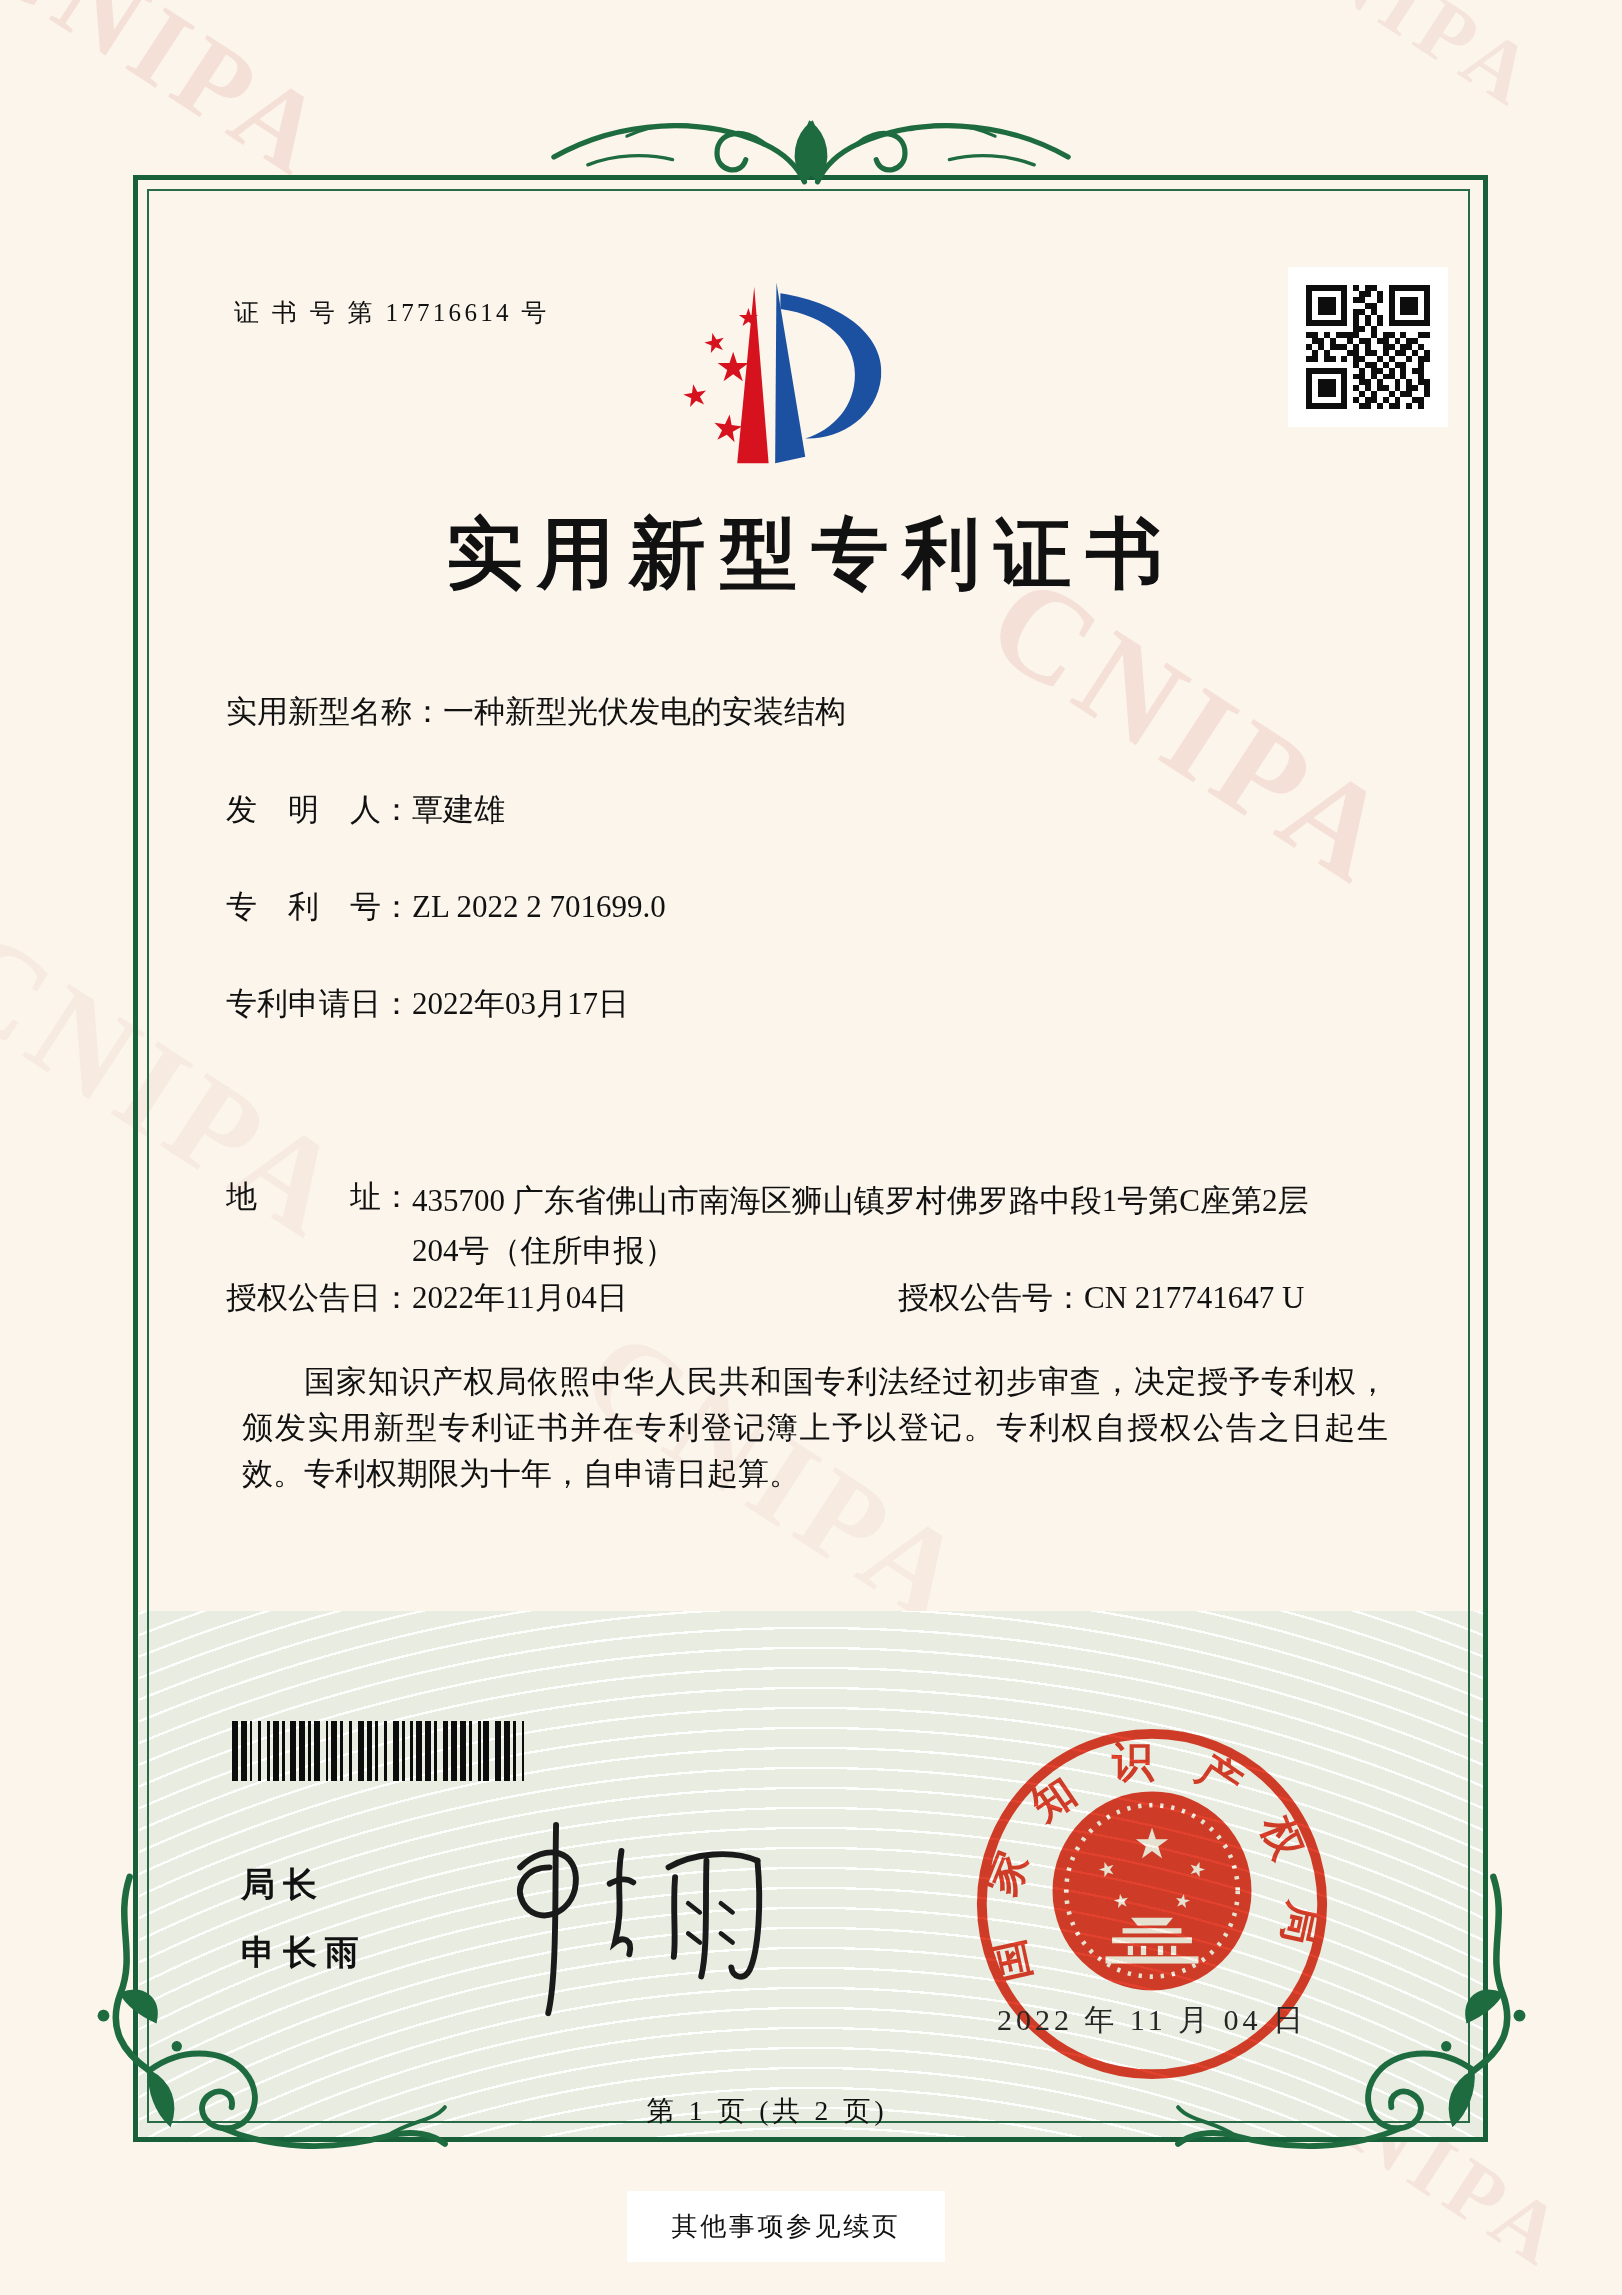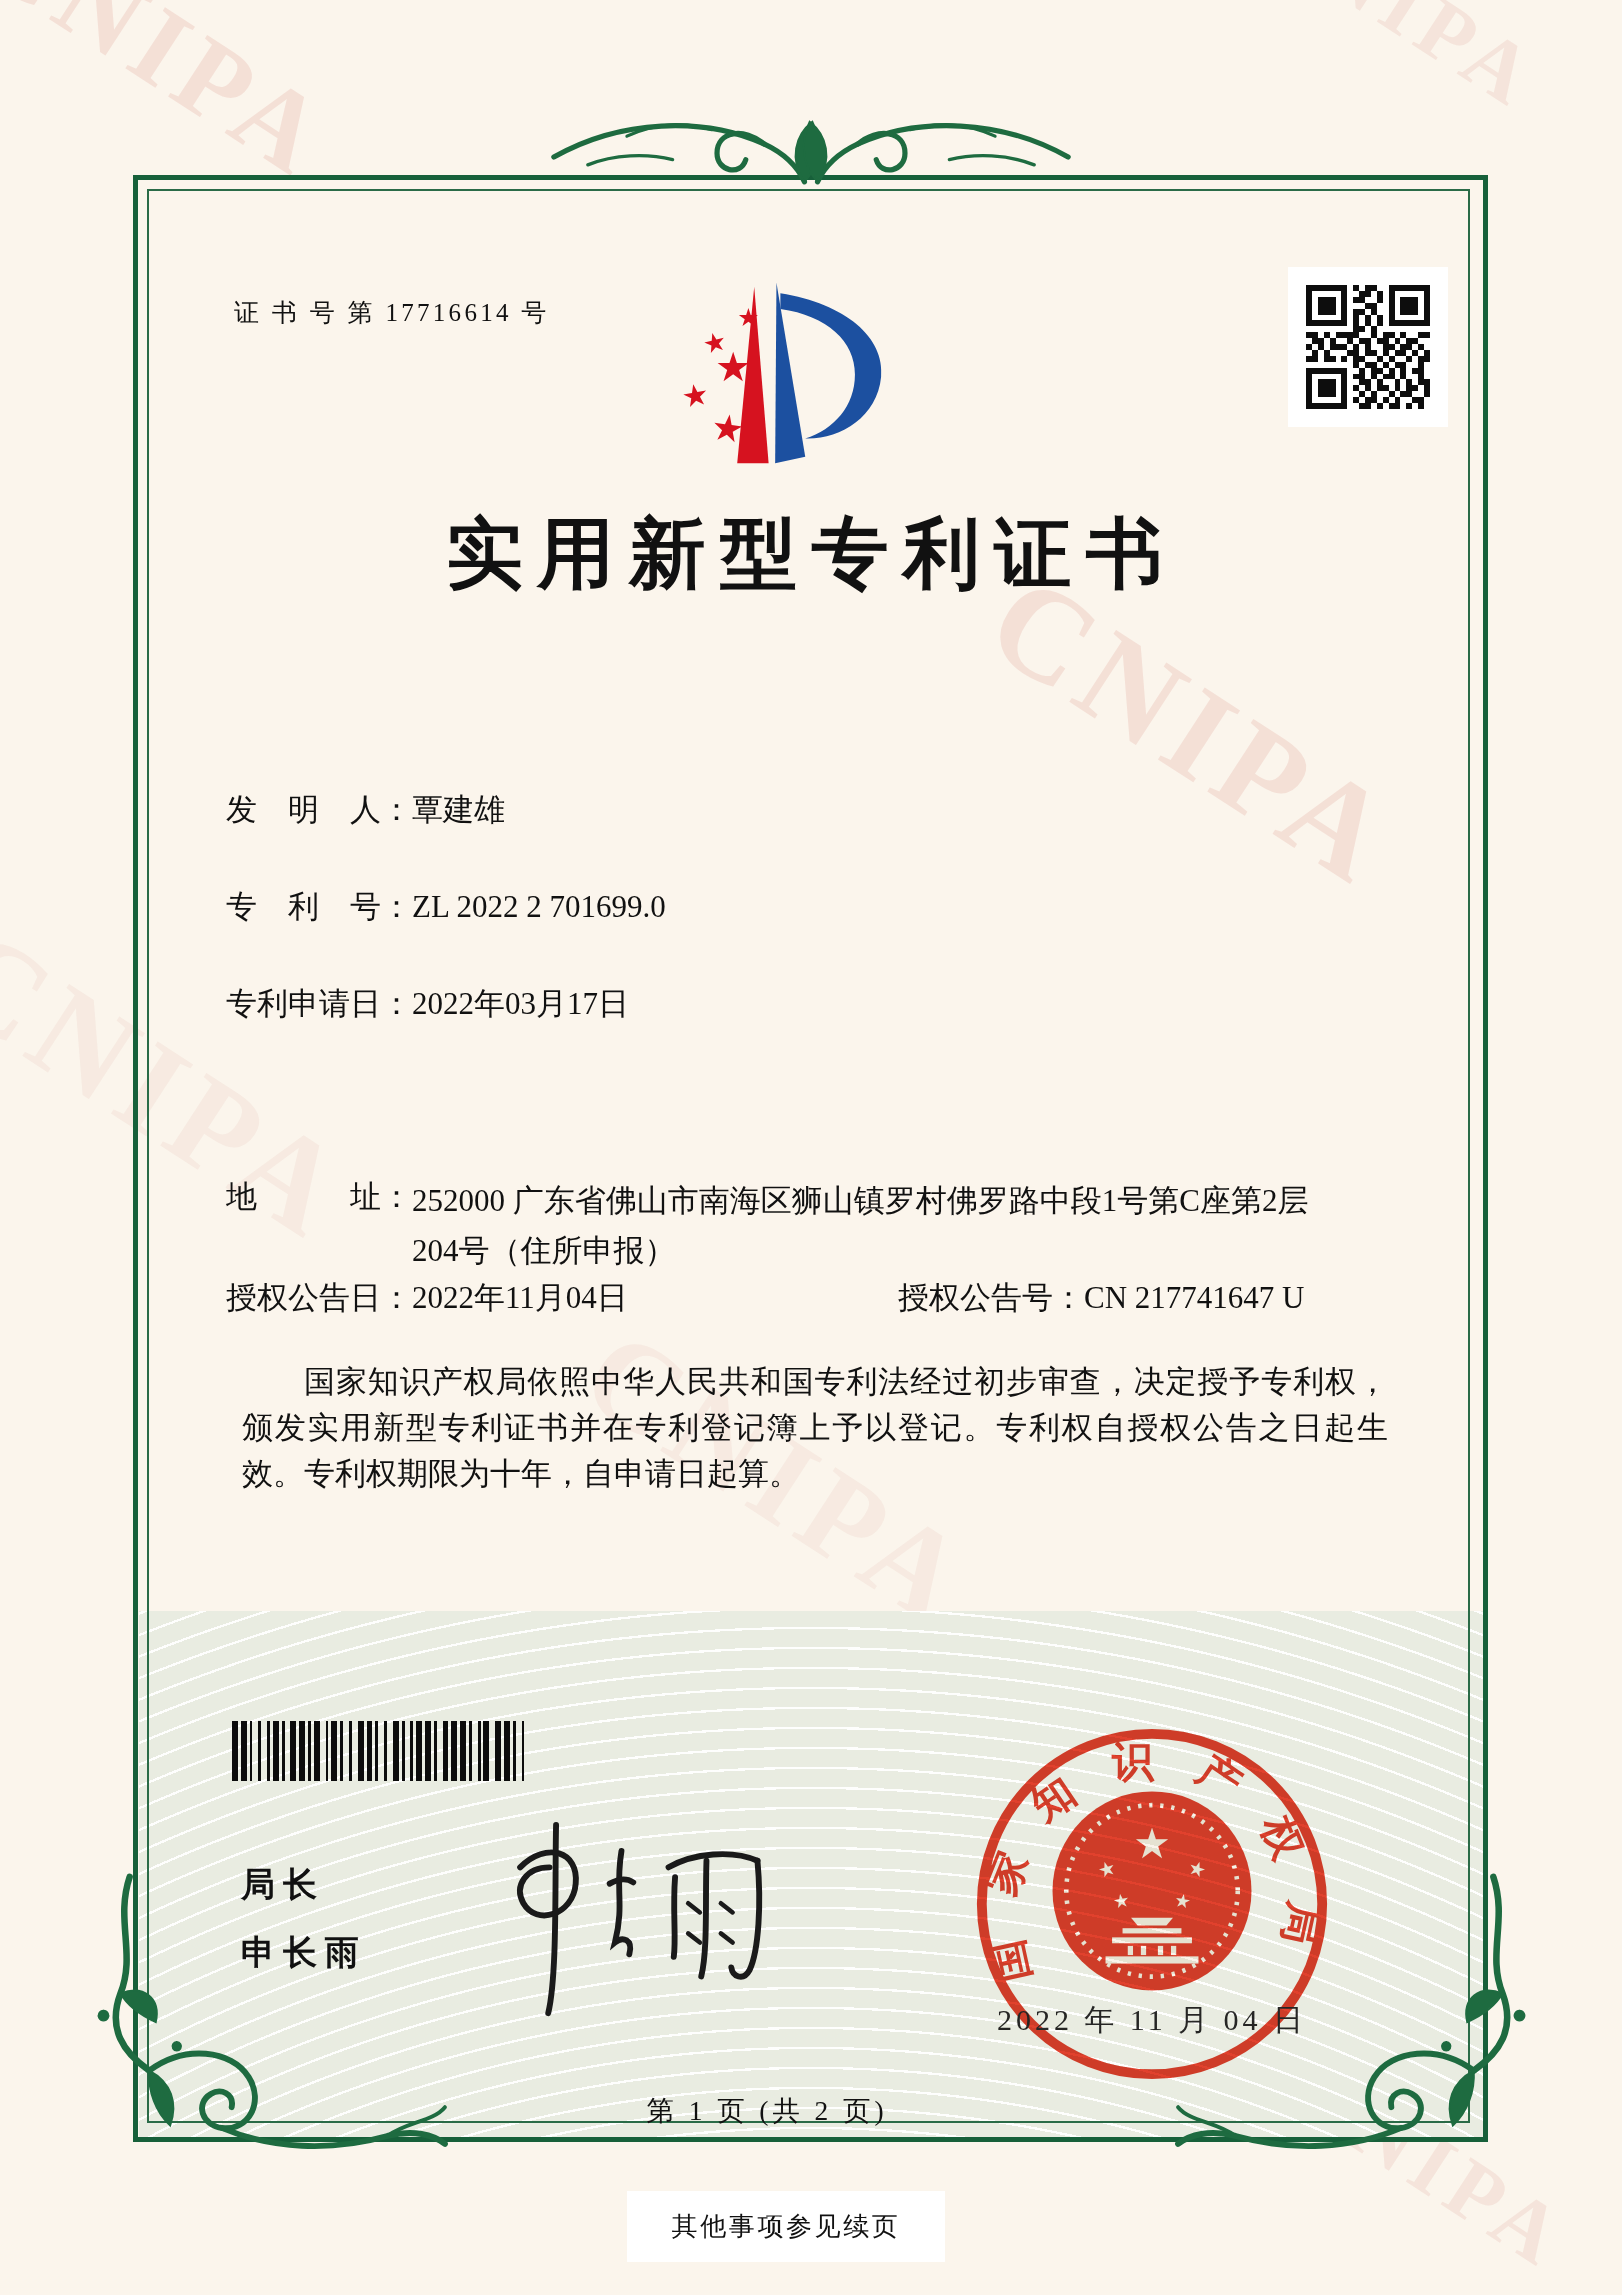--- a/index.html
+++ b/index.html
@@ -578,6 +578,9 @@
 
   <div class="title">实用新型专利证书</div>
 
+  <div class="row" style="top:691px">
+    <span class="lab">实用新型名称：</span><span class="val">一种新型光伏发电的安装结构</span>
+  </div>
   <div class="row" style="top:789px">
     <span class="lab">发　明　人：</span><span class="val">覃建雄</span>
   </div>

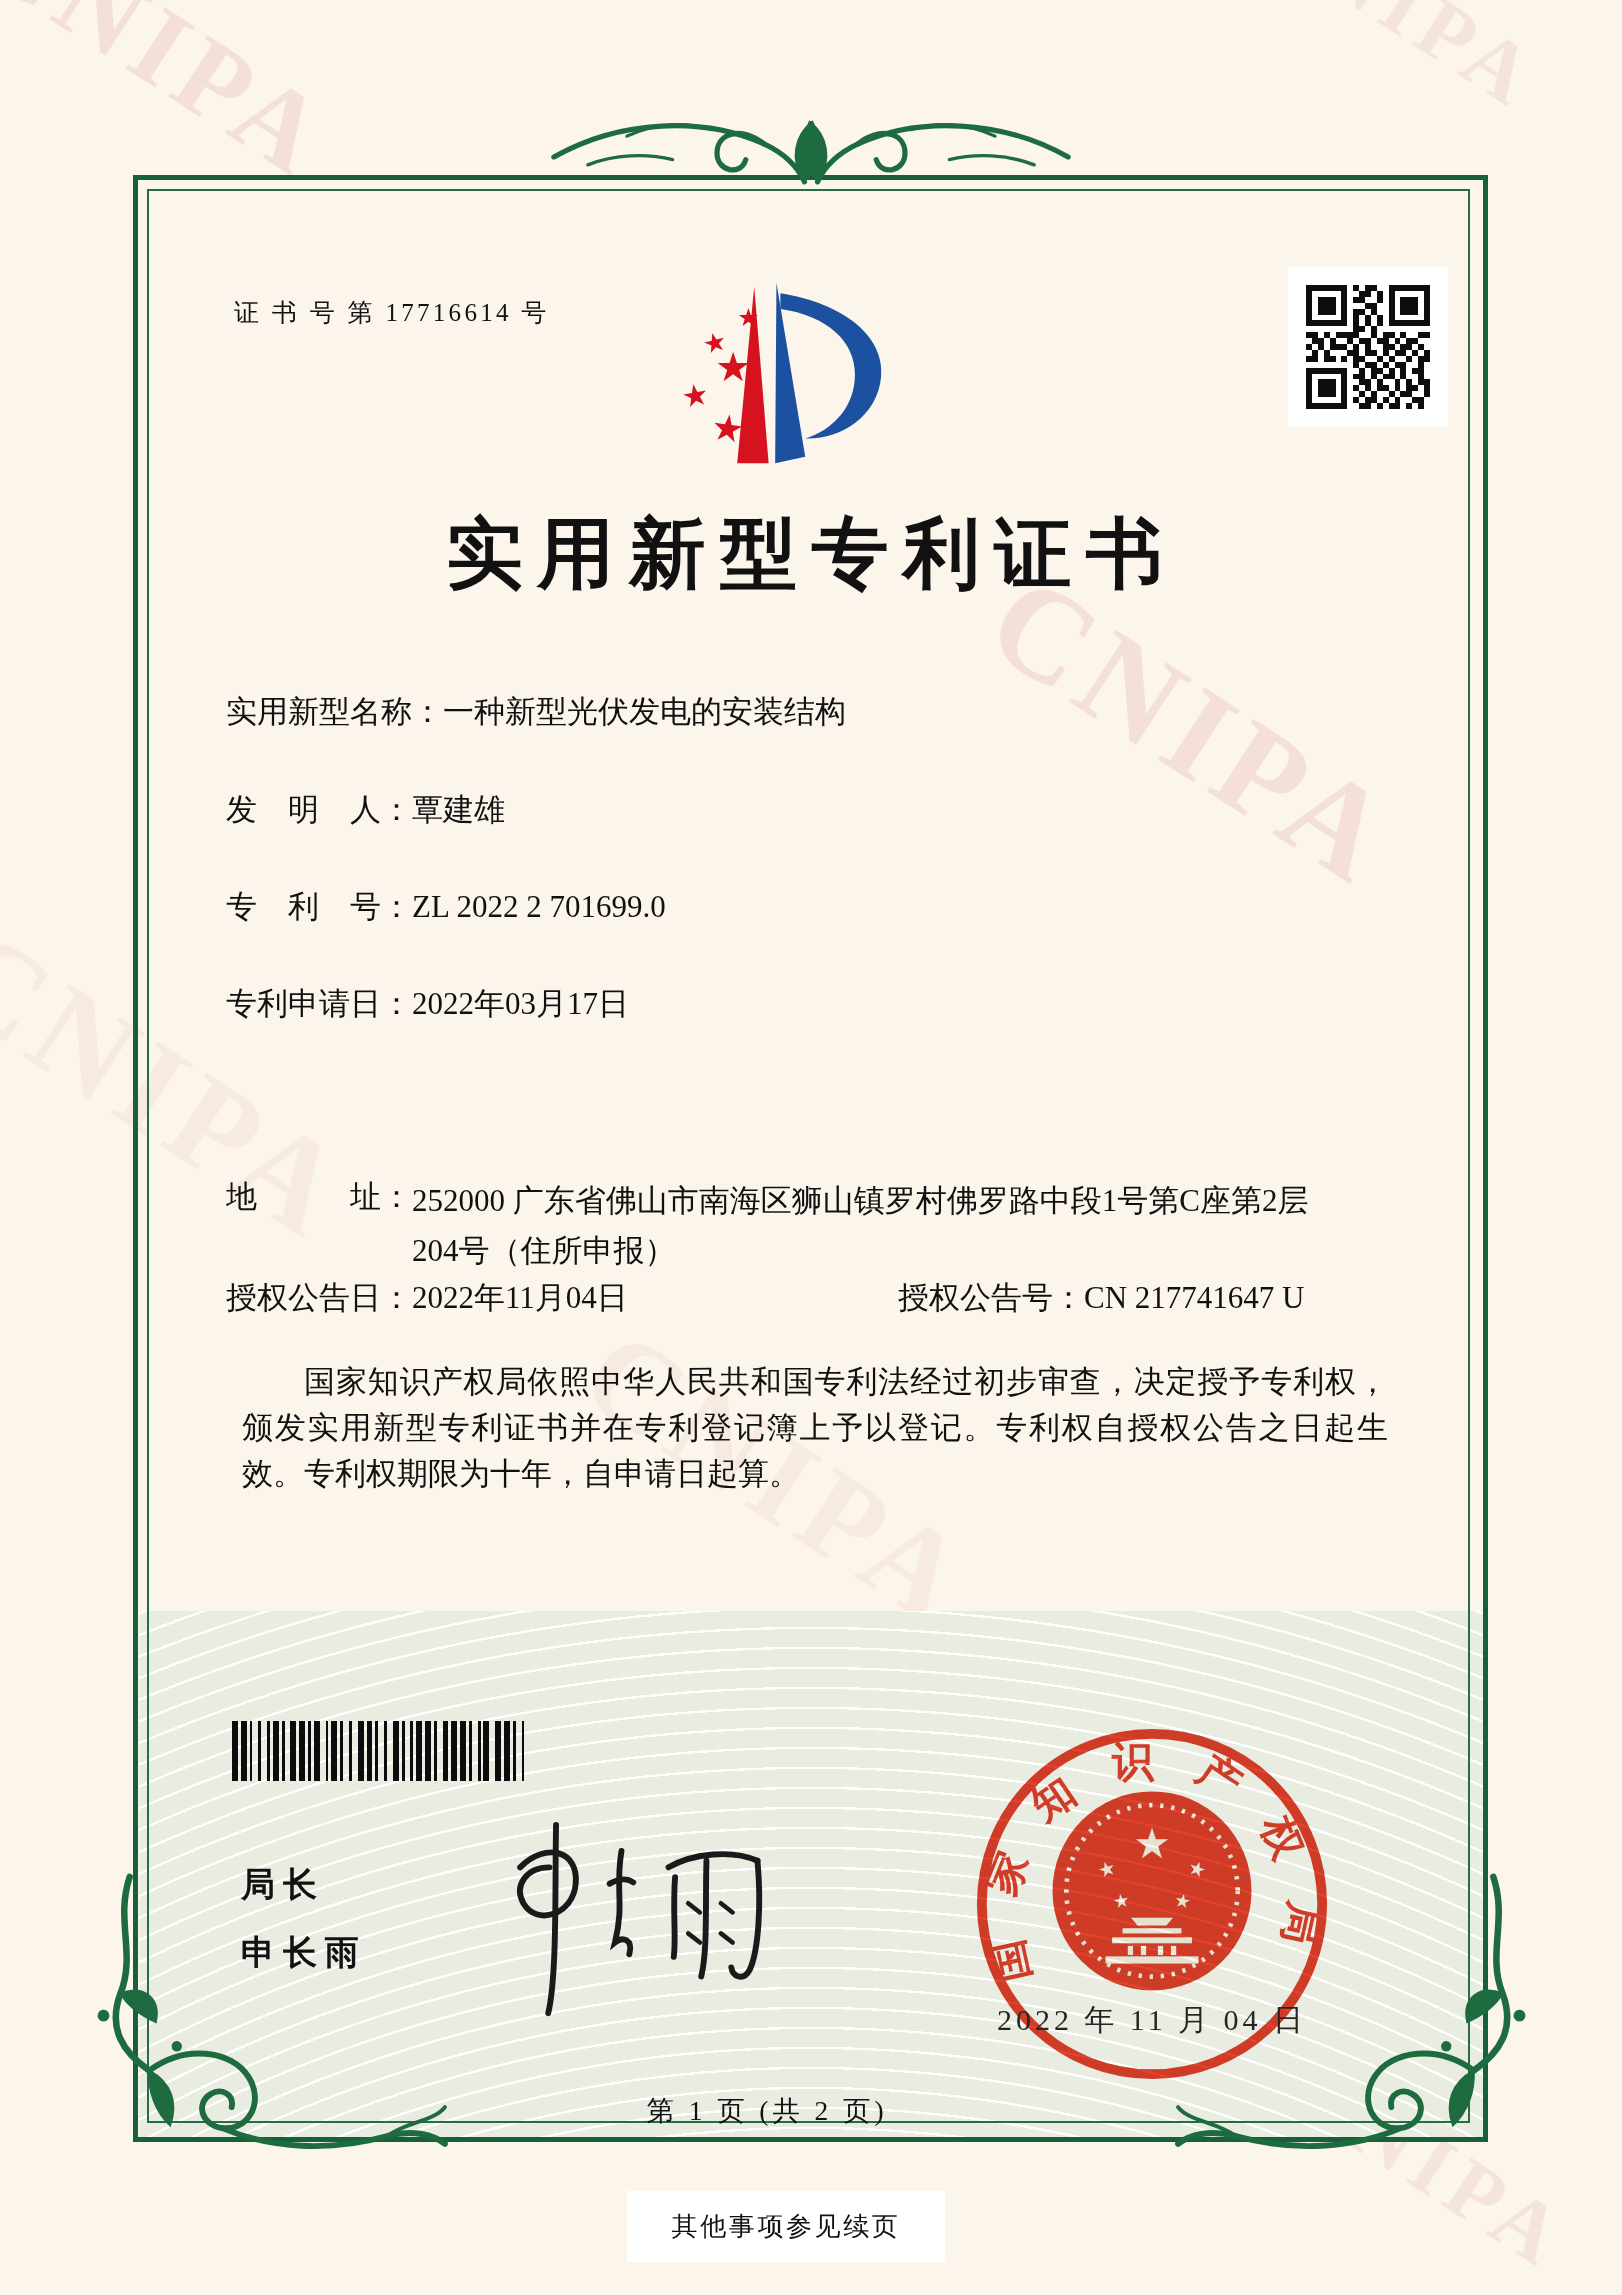--- a/index.html
+++ b/index.html
@@ -591,7 +591,7 @@
     <span class="lab">专利申请日：</span><span class="val">2022年03月17日</span>
   </div>
   <div class="row addr" style="top:1176px">
-    <span class="lab" style="vertical-align:top">地　　　址：</span><span class="val">252000 广东省佛山市南海区狮山镇罗村佛罗路中段1号第C座第2层204号（住所申报）</span>
+    <span class="lab" style="vertical-align:top">地　　　址：</span><span class="val">435700 广东省佛山市南海区狮山镇罗村佛罗路中段1号第C座第2层204号（住所申报）</span>
   </div>
 
   <div class="row" style="top:1277px">

